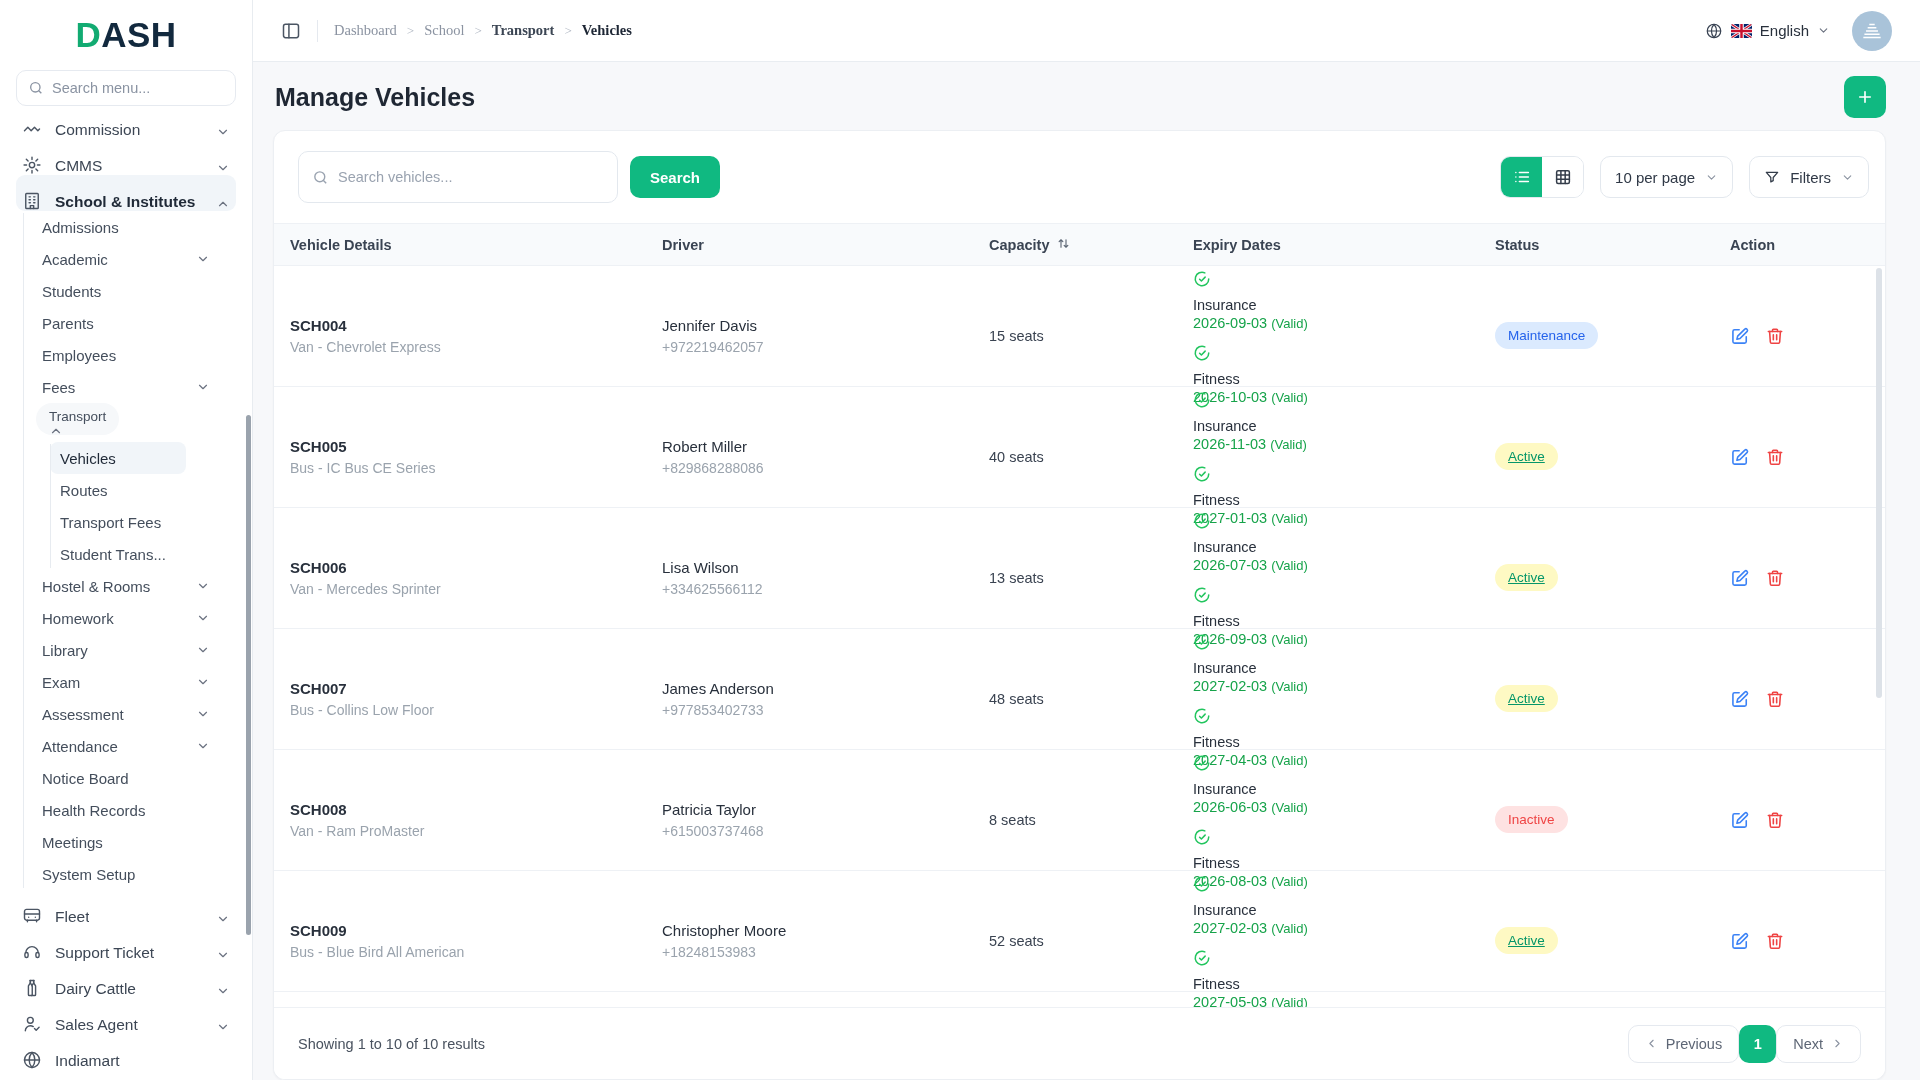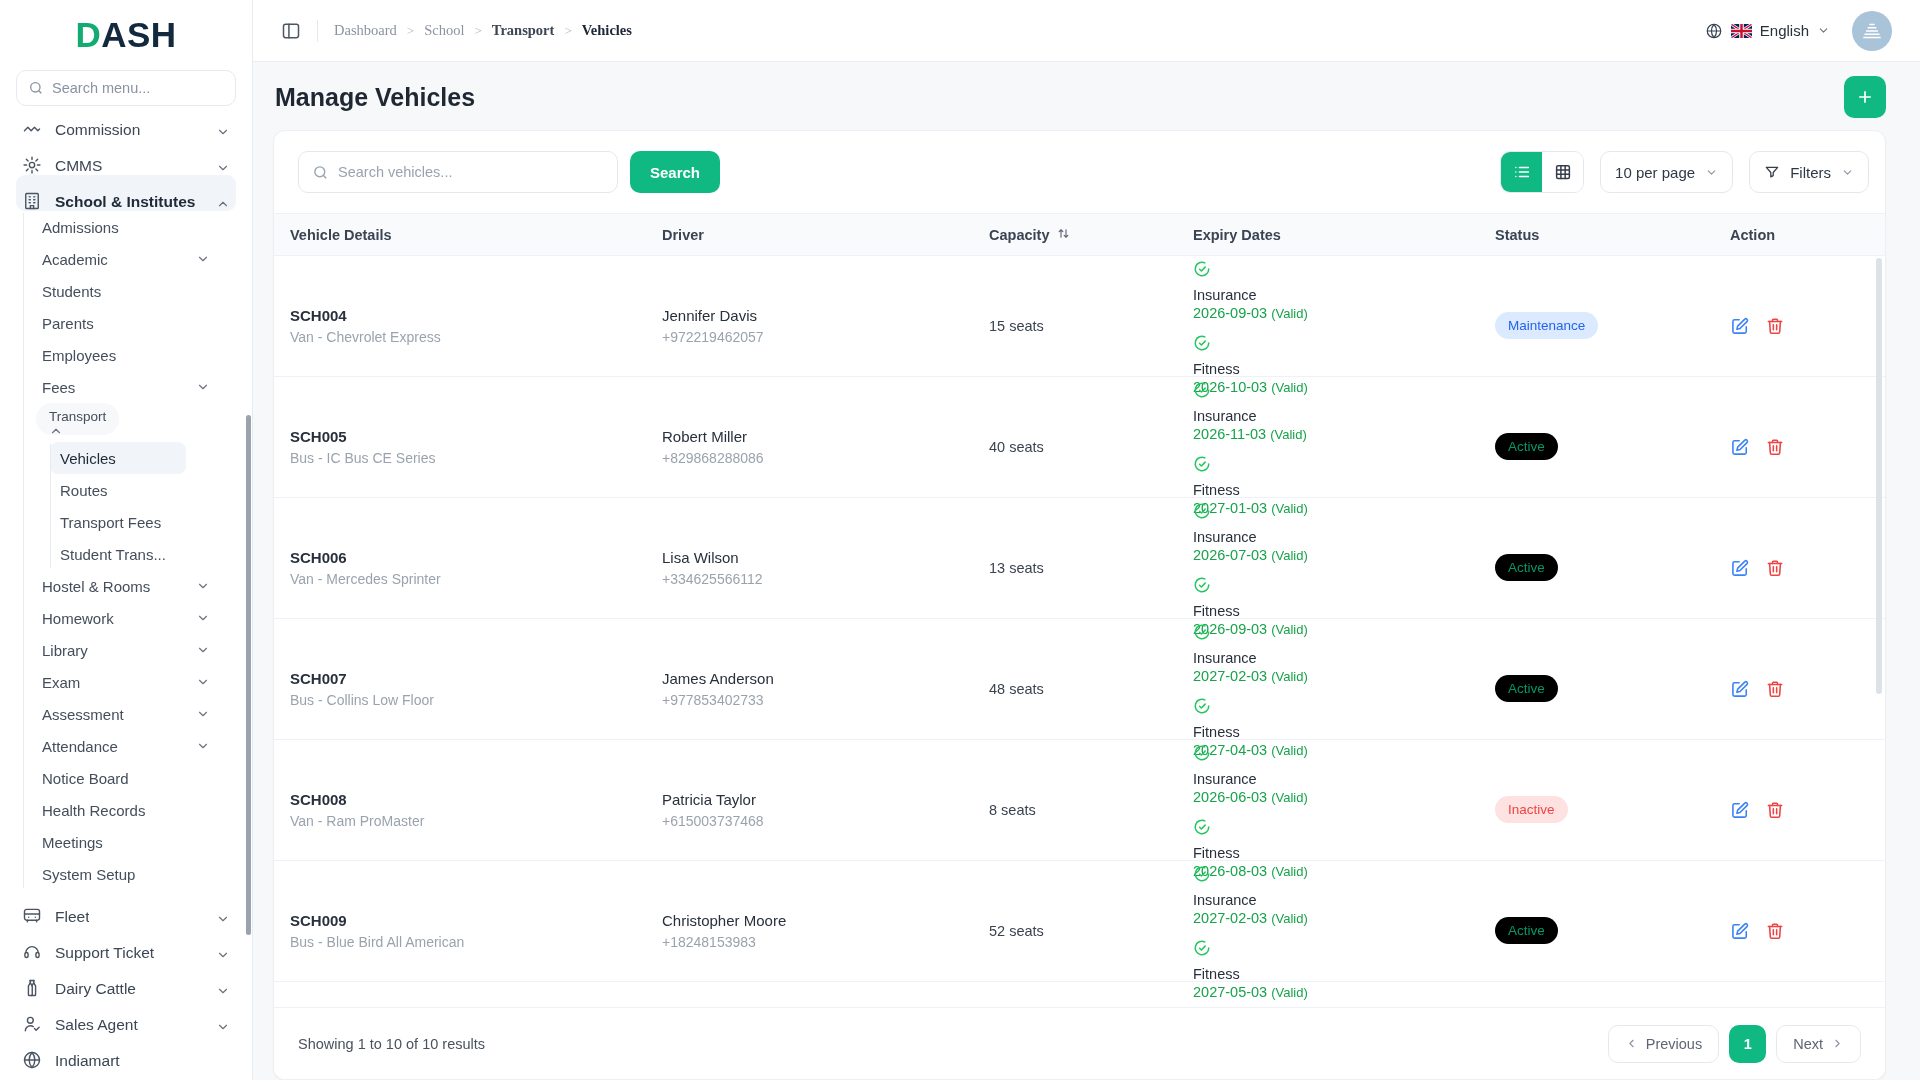--- a/index.html
+++ b/index.html
@@ -81,7 +81,7 @@
   .card-toolbar { display:flex; align-items:center; justify-content:space-between;
     padding:20px 16px 20px 24px; flex:none; }
   .search-group { display:flex; align-items:center; gap:12px; }
-  .search-input { width:320px; height:42px; border:1px solid #e3e8ee; border-radius:10px;
+  .search-input { width:320px; height:52px; border:1px solid #e3e8ee; border-radius:10px;
     display:flex; align-items:center; gap:9px; padding:0 13px; }
   .search-input svg { width:17px; height:17px; stroke:#9aa3b0; fill:none; stroke-width:2; flex:none; }
   .search-input input { border:none; outline:none; width:100%; font-size:14.5px; color:#334155;

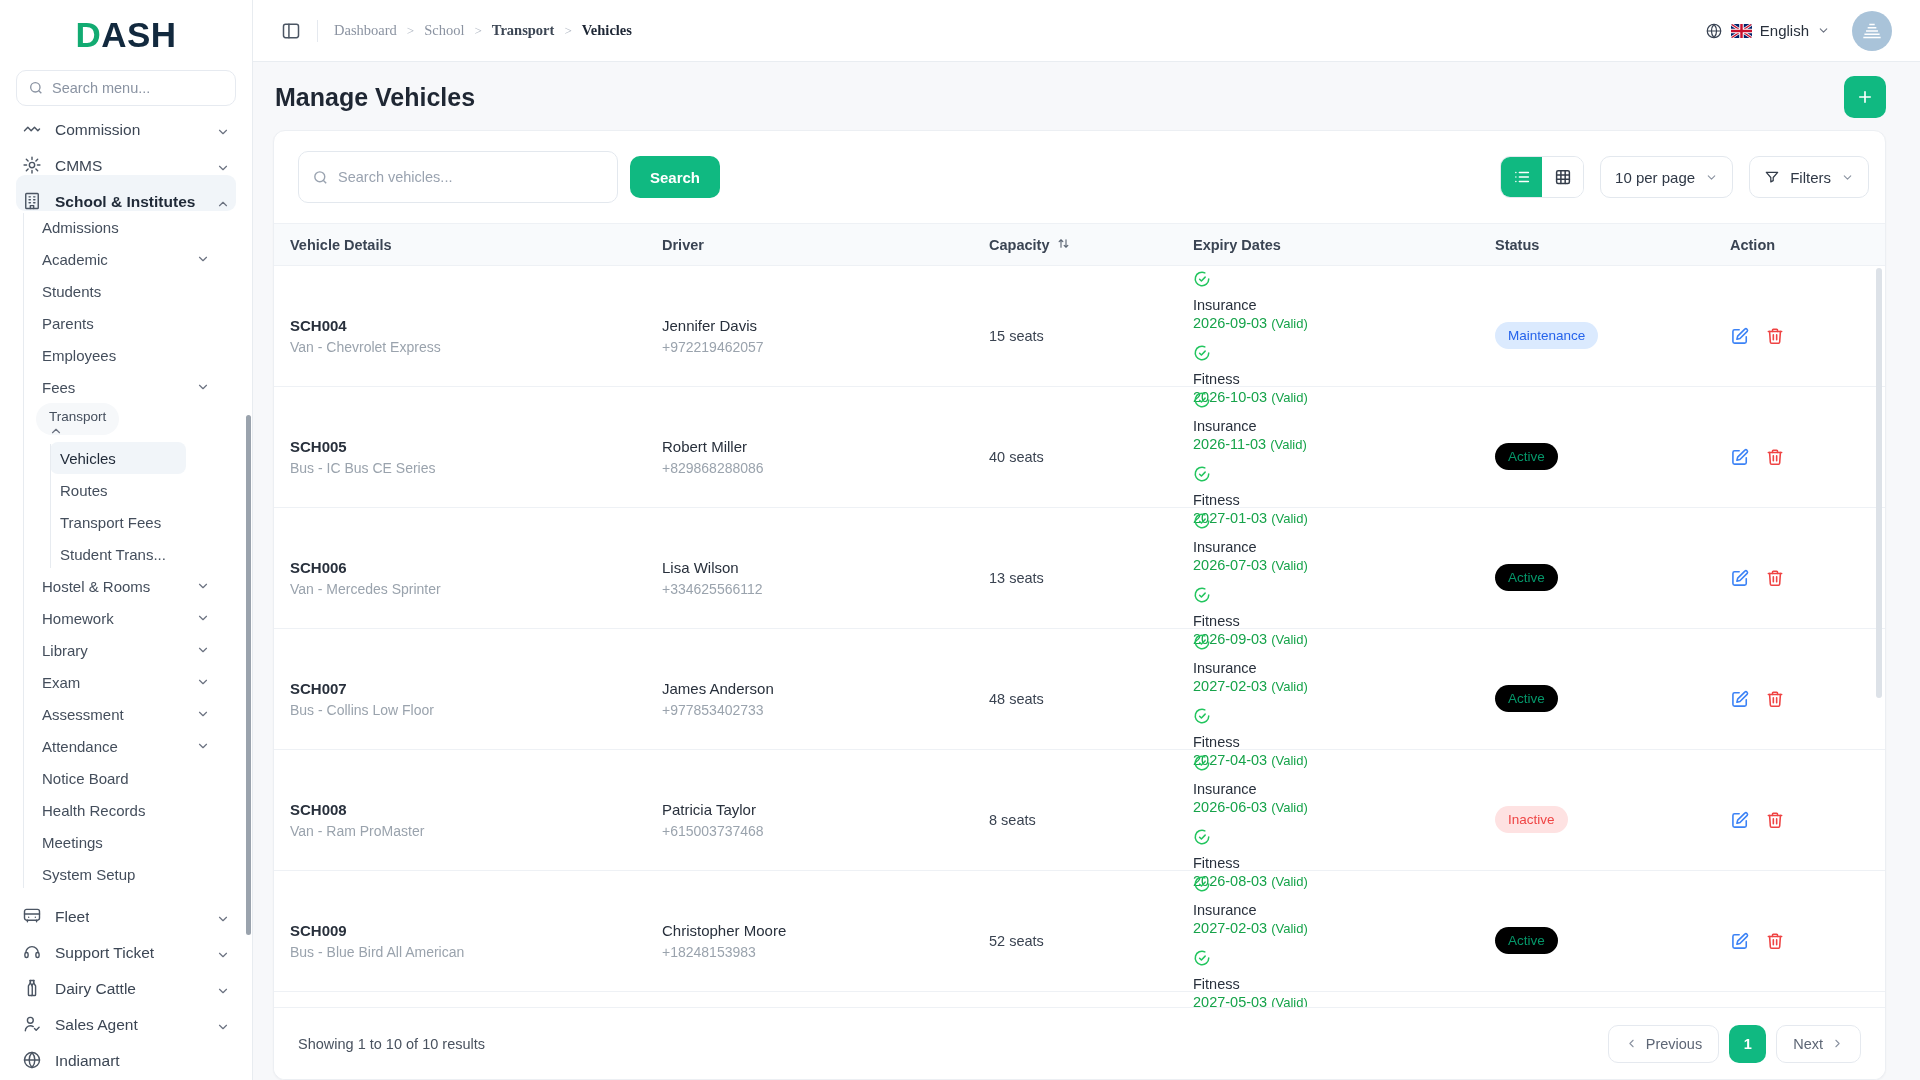--- a/index.html
+++ b/index.html
@@ -128,7 +128,7 @@
   .exp-date .valid { font-size:13px; }
   .pill { display:inline-block; padding:6px 13px; border-radius:999px; font-size:13.5px; font-weight:500; }
   .pill-maintenance { background:#dbeafe; color:#2563eb; }
-  .pill-active { background:#000000; color:#059669; }
+  .pill-active { background:#fef9c3; color:#059669;text-decoration:underline; }
   .pill-inactive { background:#fee2e2; color:#ef4444; }
   .actions { display:flex; gap:15px; }
   .act-btn { background:none; border:none; cursor:pointer; display:flex; padding:0; }

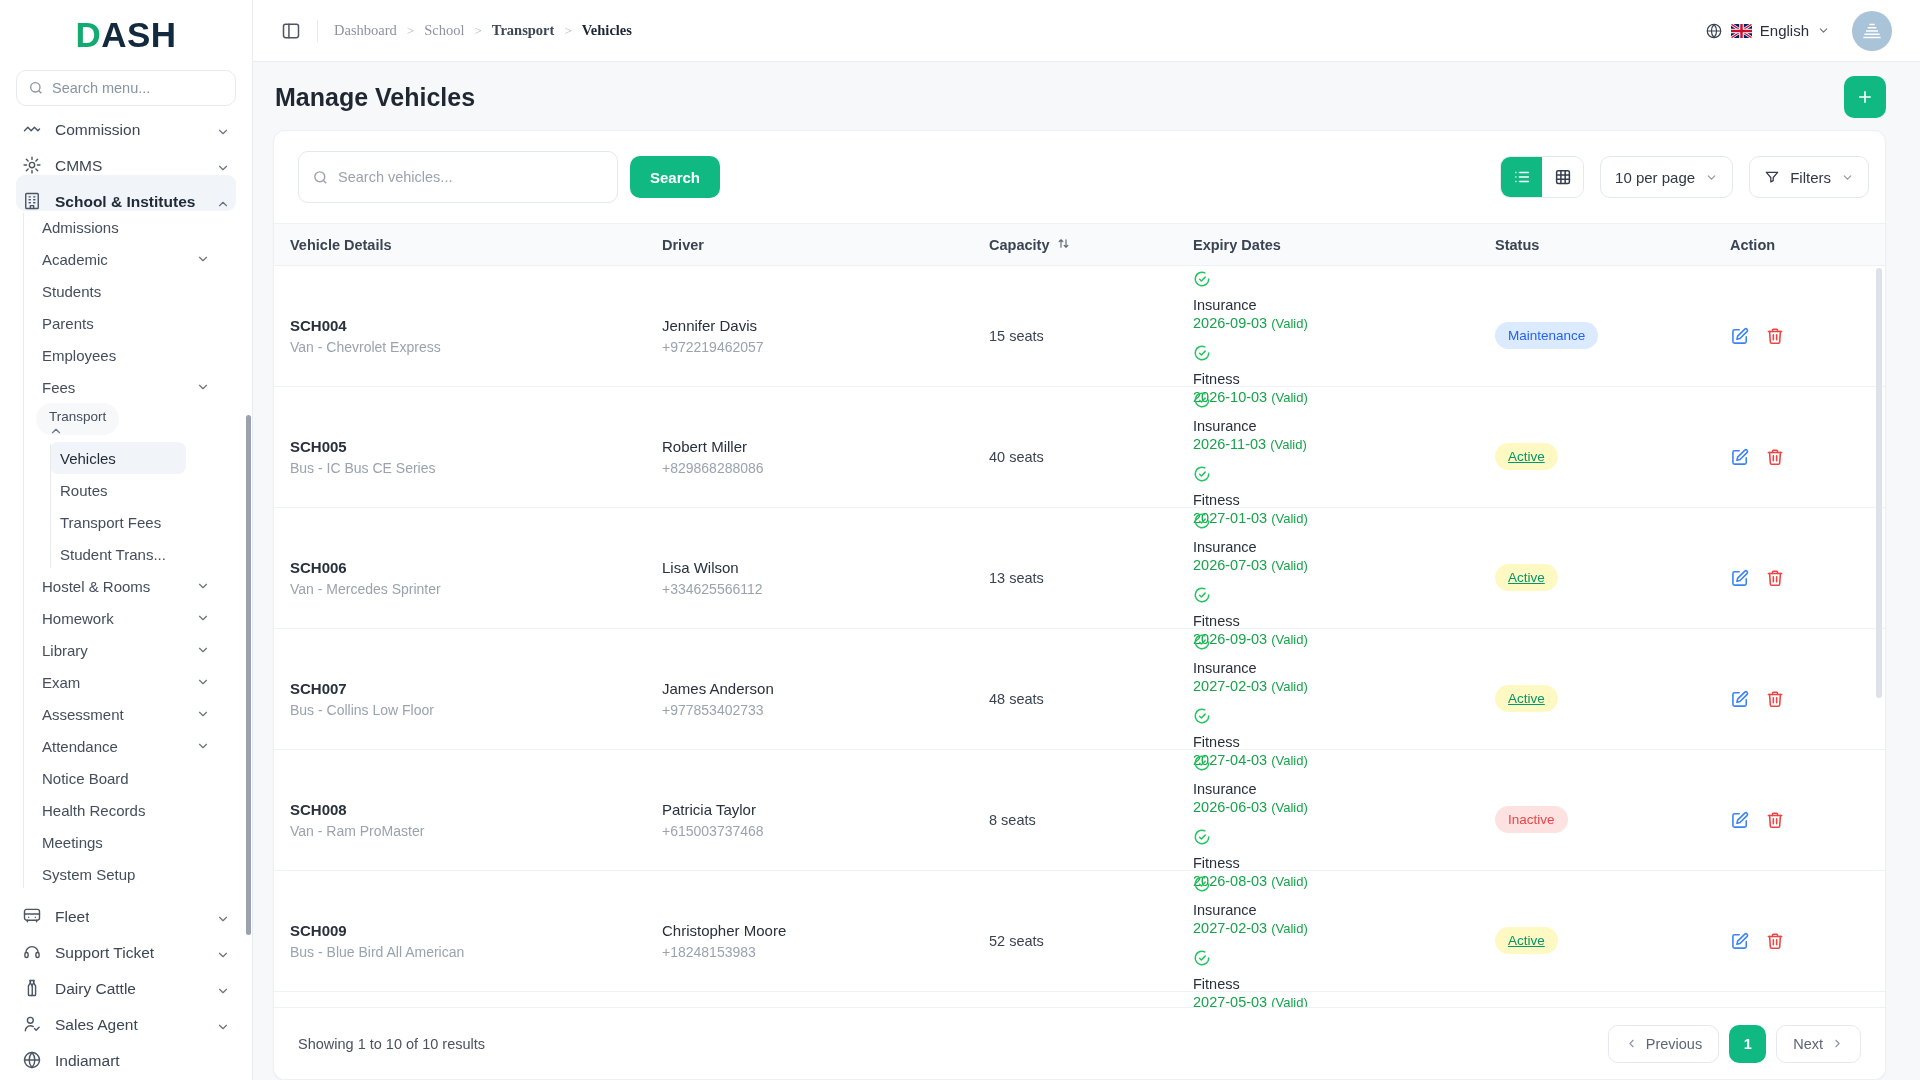--- a/index.html
+++ b/index.html
@@ -142,7 +142,7 @@
   .card-footer { flex:none; height:72px; border-top:1px solid #eef1f5; display:flex;
     align-items:center; justify-content:space-between; padding:0 24px; background:#fff; }
   .showing { font-size:14.5px; color:#49525f; }
-  .pager { display:flex; align-items:center; gap:10px; }
+  .pager { display:flex; align-items:center; gap:0; }
   .pg-btn { height:38px; padding:0 16px; border:1px solid #e5e9ef; border-radius:10px; background:#fff;
     color:#5d6675; font-size:14.5px; display:flex; align-items:center; gap:8px; cursor:pointer;
     font-family:"Liberation Sans", sans-serif; }

